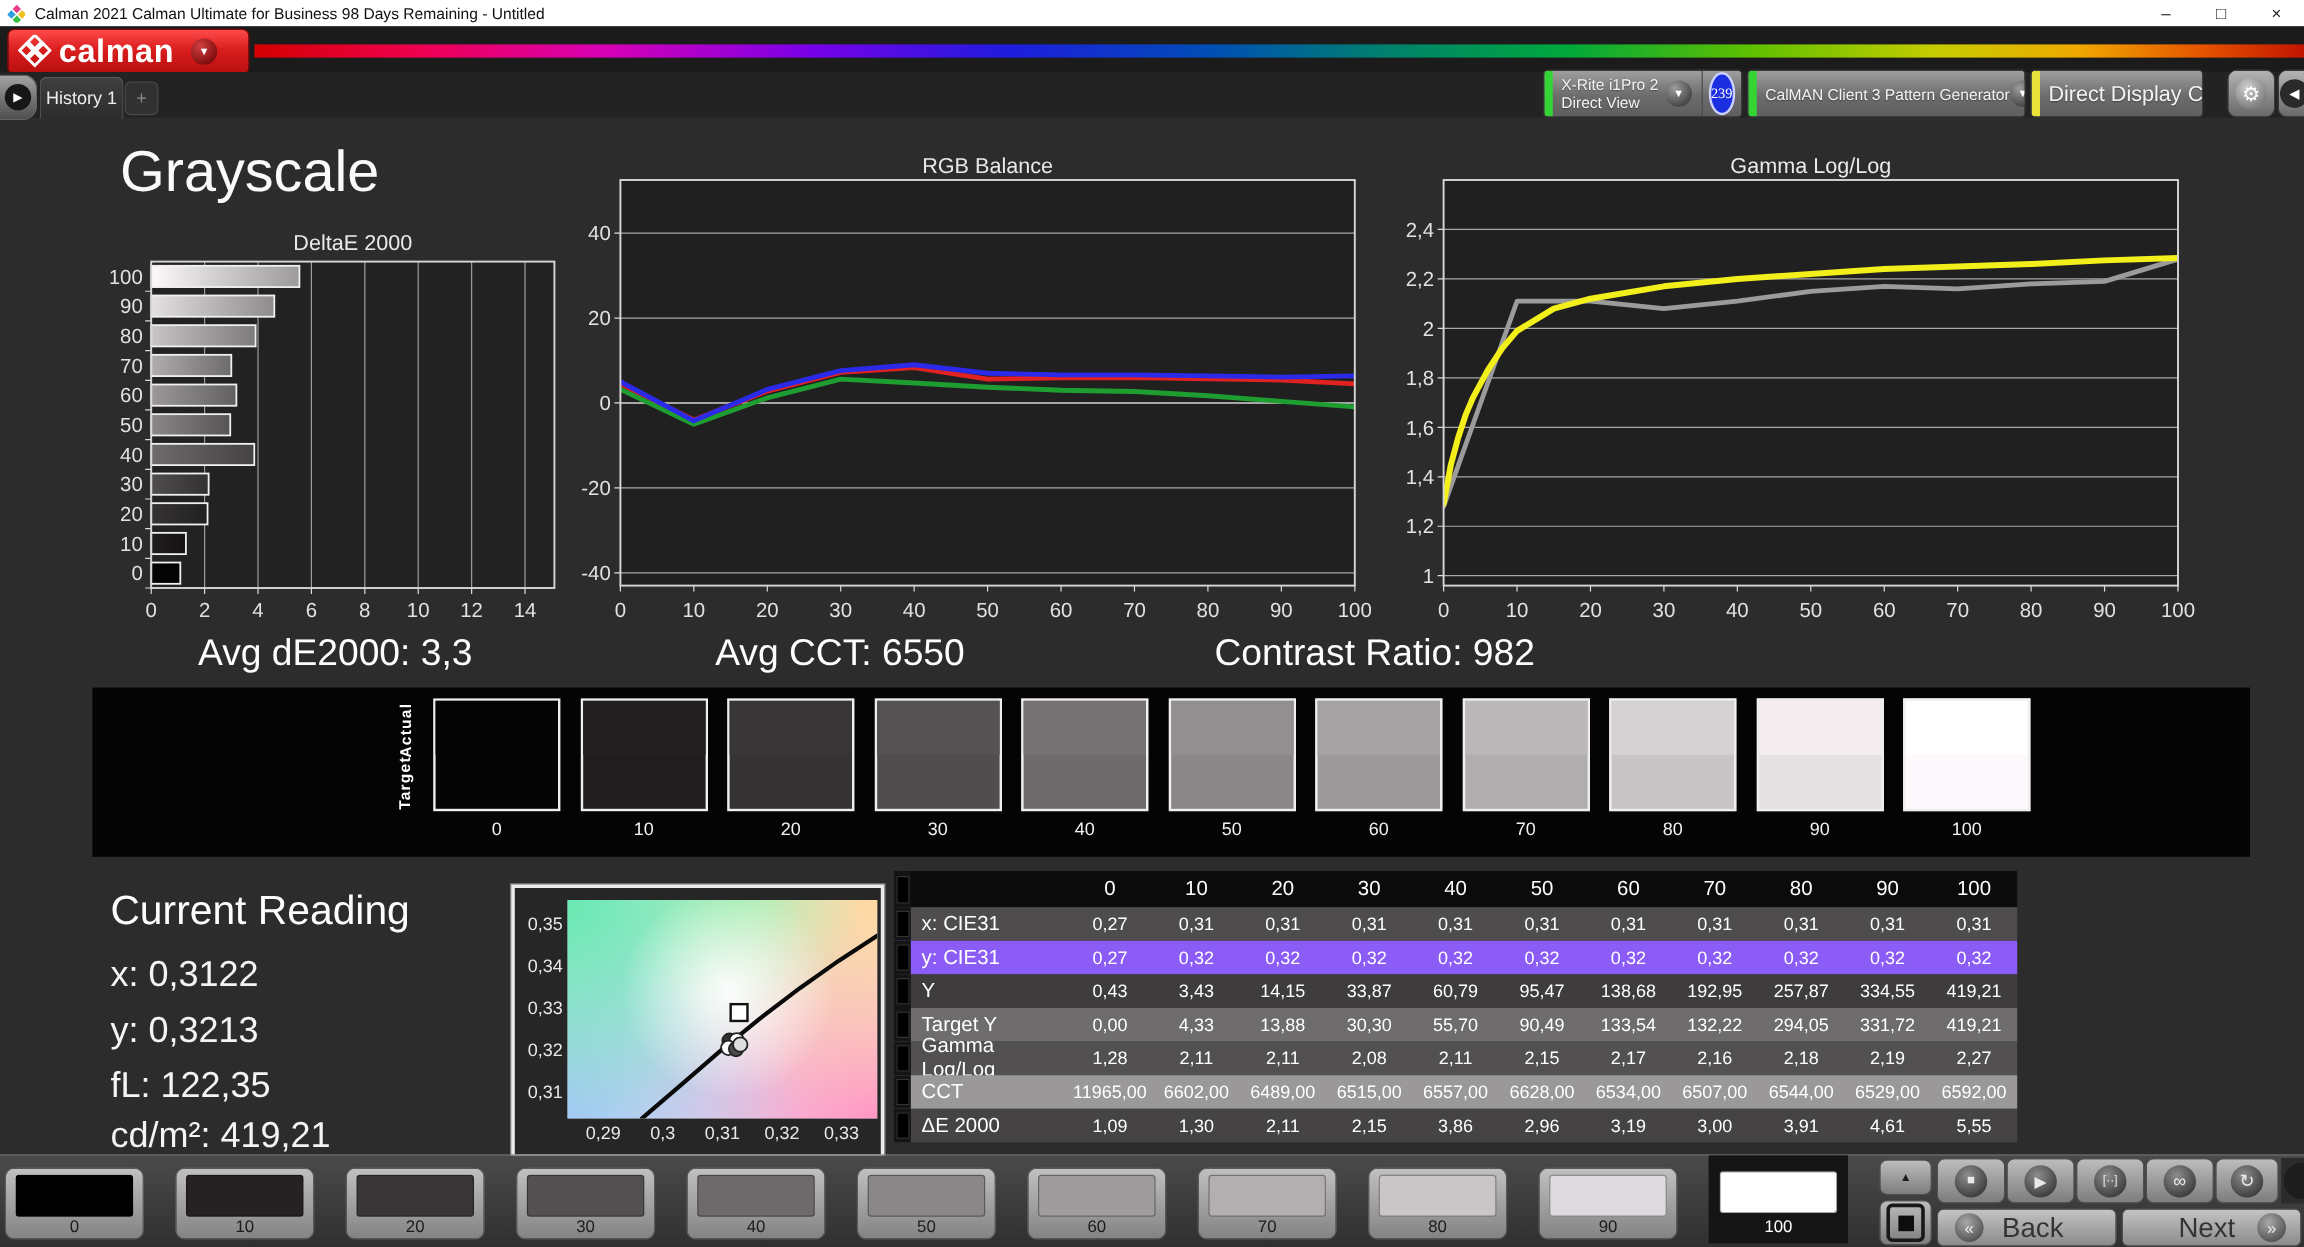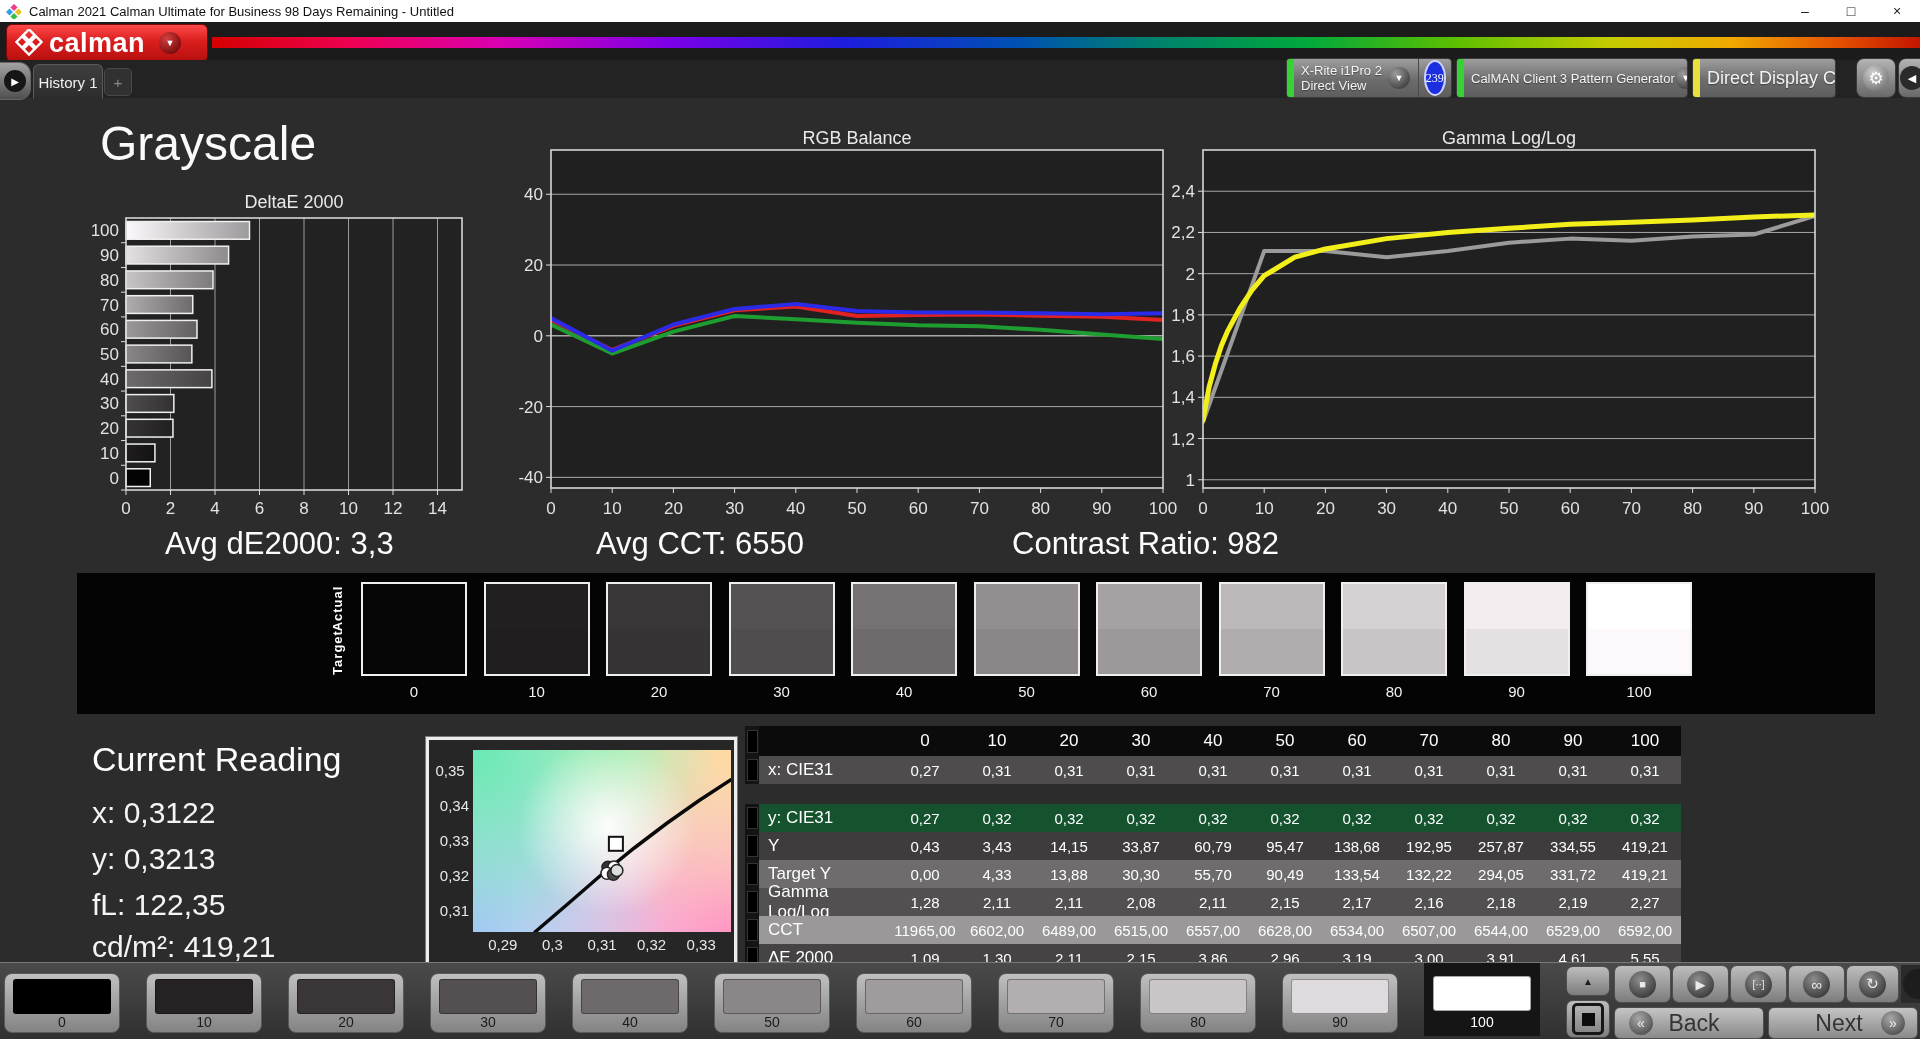--- a/index.html
+++ b/index.html
@@ -326,7 +326,7 @@
         <rect x="34" y="26" width="336" height="272" fill="none" stroke="#d6d6d6" stroke-width="1.6"></rect>
       </svg>
     </div>
-  <div id="chart-rgb" class="chart" style="left:511px;top:128px;width:672px;height:392px">
+  <div id="chart-rgb" class="chart" style="left:477px;top:128px;width:672px;height:392px">
       <div class="ctitle" style="left: 346px;">RGB Balance</div>
       <svg width="672" height="392">
         <rect x="40" y="22" width="612" height="338" fill="#212021"></rect>

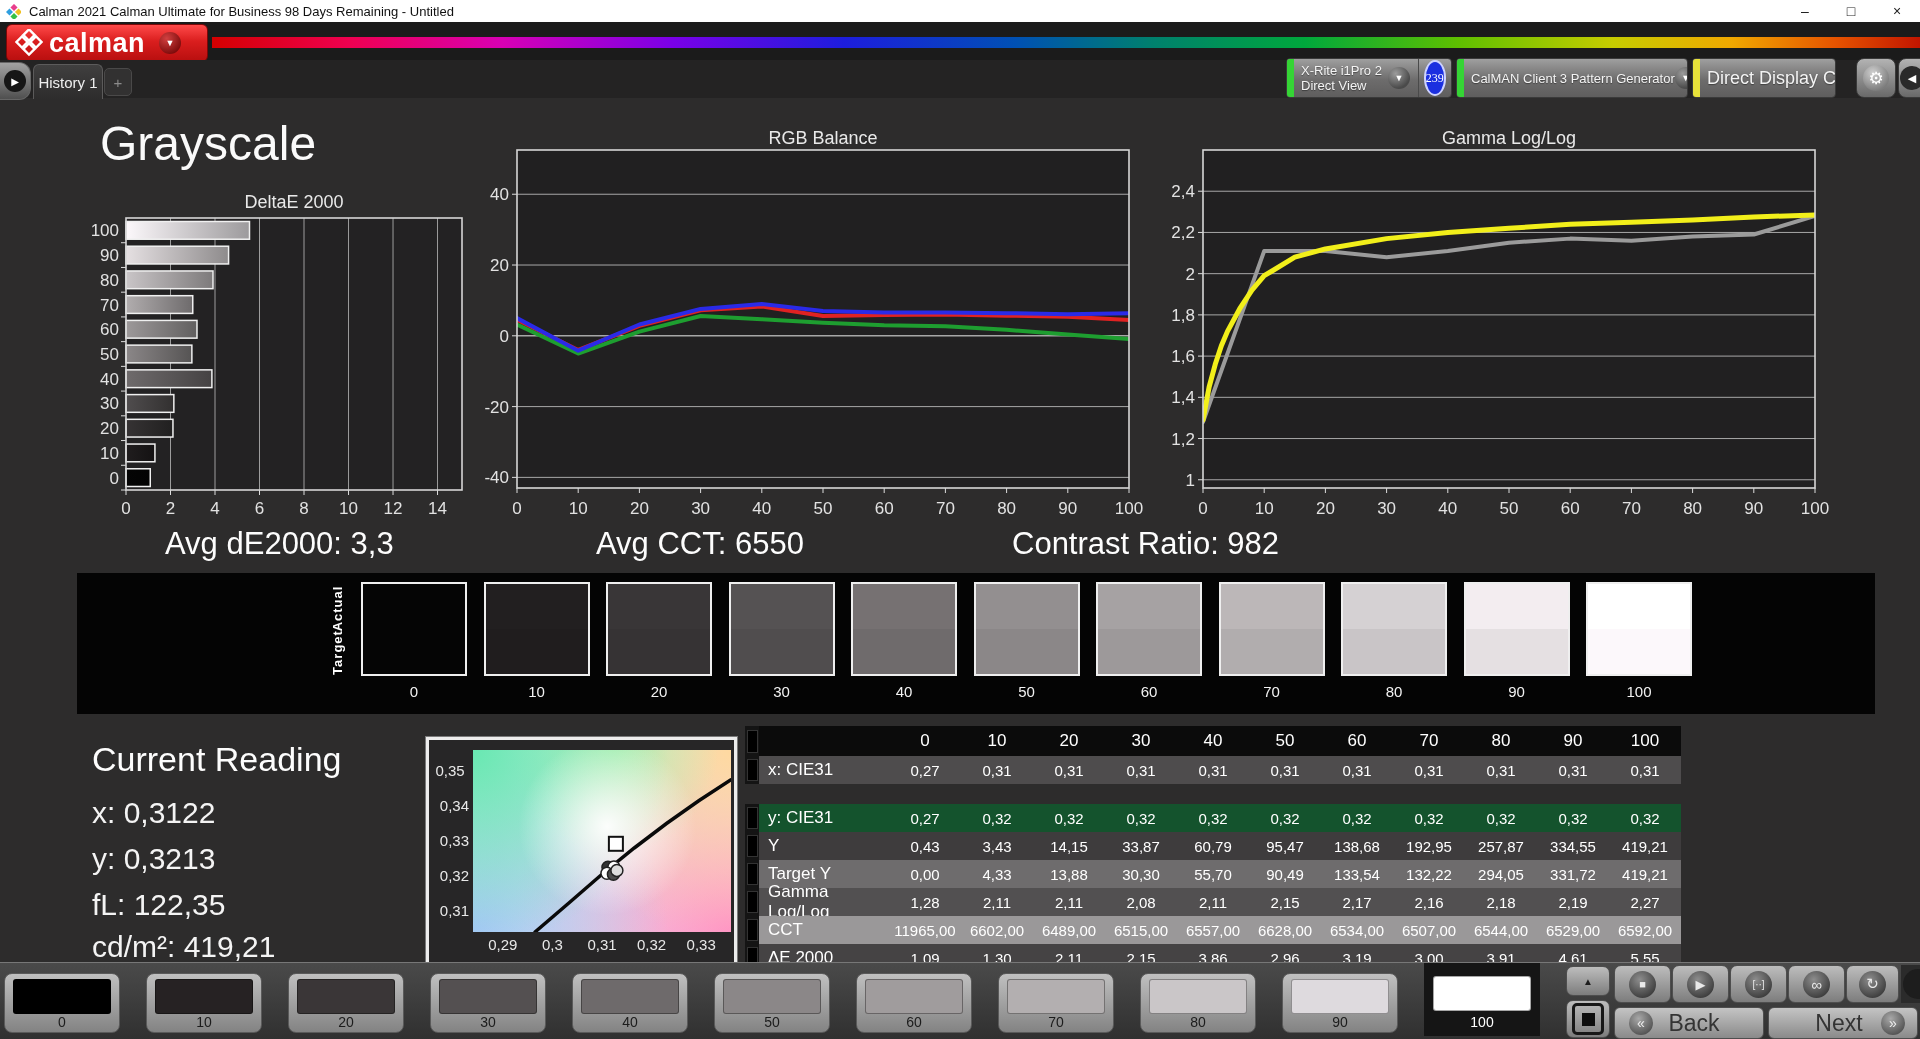--- a/index.html
+++ b/index.html
@@ -514,7 +514,7 @@
           <rect x="135.8923076923078" y="86.79999999999998" width="14" height="14" fill="#fff" stroke="#111" stroke-width="2"></rect>
         </svg>
       </div>
-  <div class="cie-ytick" style="top: 22px; text-align: center;">0,35</div>
+  <div class="cie-ytick" style="top: 22px;">0,35</div>
       <div class="cie-ytick" style="top: 57px;">0,34</div>
       <div class="cie-ytick" style="top: 92px;">0,33</div>
       <div class="cie-ytick" style="top: 127px;">0,32</div>

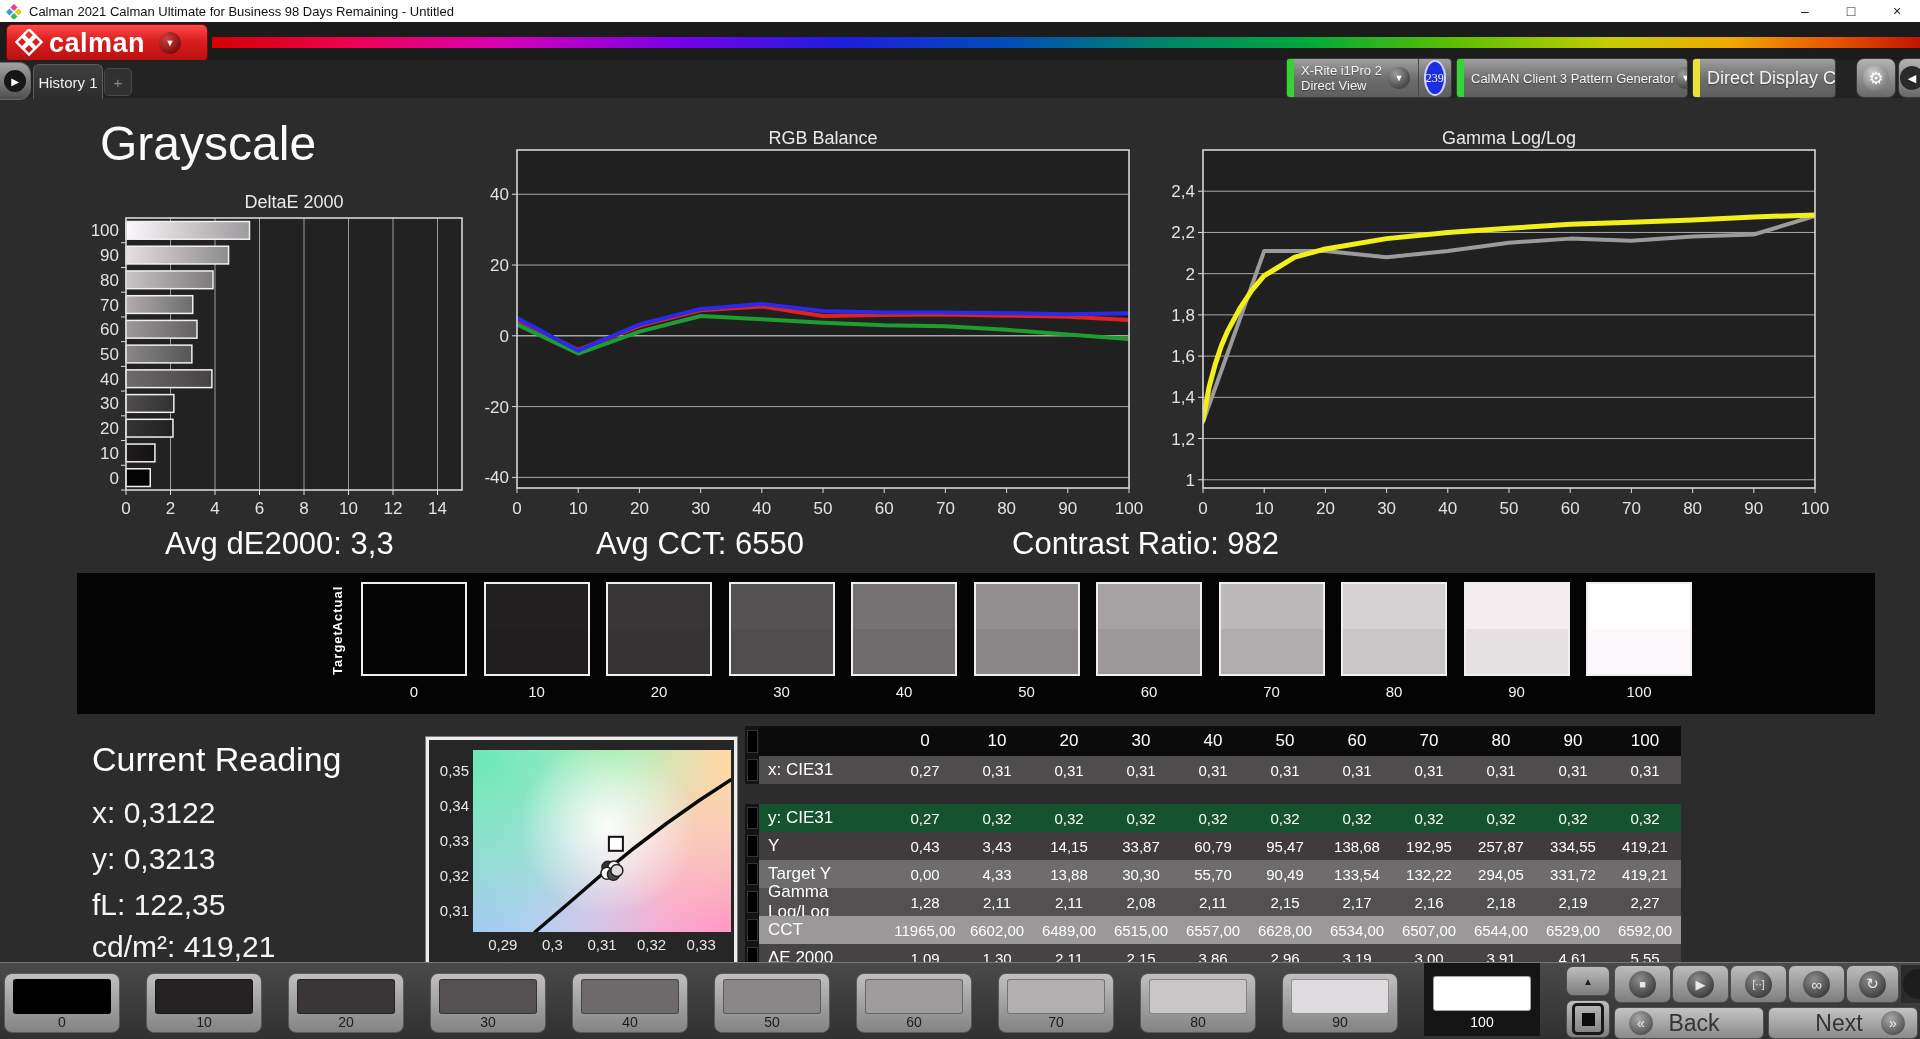--- a/index.html
+++ b/index.html
@@ -561,7 +561,7 @@
         <span class="tcell">0,31</span>
         <span class="tcell">0,31</span>
       </div>
-      <div class="trow" style="background: #14532d; margin-top: 20px;">
+      <div class="trow" style="background: #8b5cf6;">
         <span class="gut">
           <i></i>
         </span>

